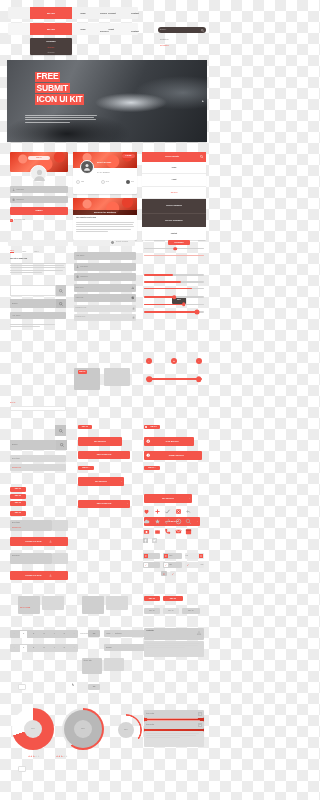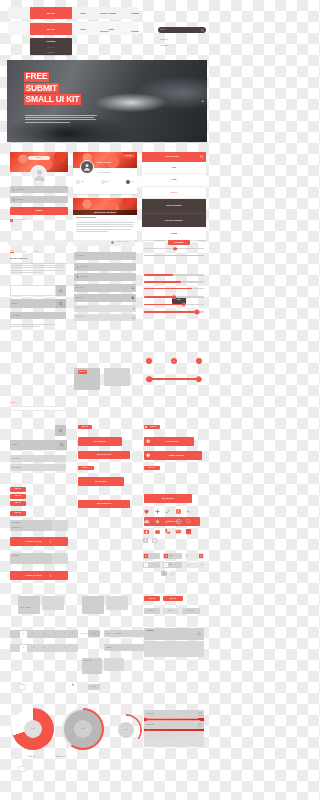--- a/index.html
+++ b/index.html
@@ -120,7 +120,7 @@
   </div>
 
   <div class="abs hero shadow" style="left:7px;top:60px;width:200px;height:82px;">
-    <div class="hero-txt abs" style="left:17px;top:12px;">
+    <div class="hero-txt abs" style="left:28px;top:12px;">
       <b>FREE</b>
       <b>SUBMIT</b>
       <b>SMALL UI KIT</b>

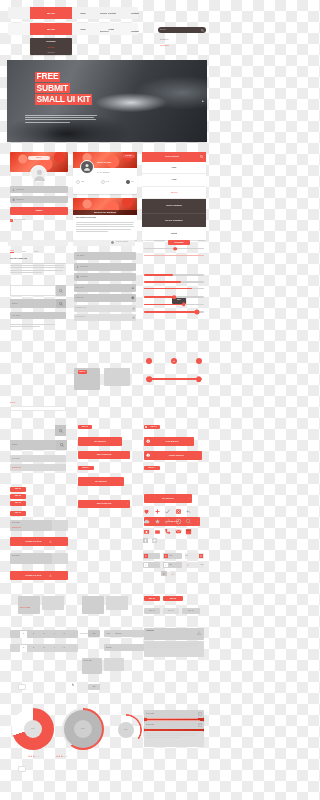--- a/index.html
+++ b/index.html
@@ -123,7 +123,7 @@
     <div class="hero-txt abs" style="left:28px;top:12px;">
       <b>FREE</b>
       <b>SUBMIT</b>
-      <b>SMALL UI KIT</b>
+      <b>ICON UI KIT</b>
     </div>
     <div class="abs lines wlines" style="left:18px;top:55px;width:72px;z-index:3;">
       <span style="width:100%"></span>

